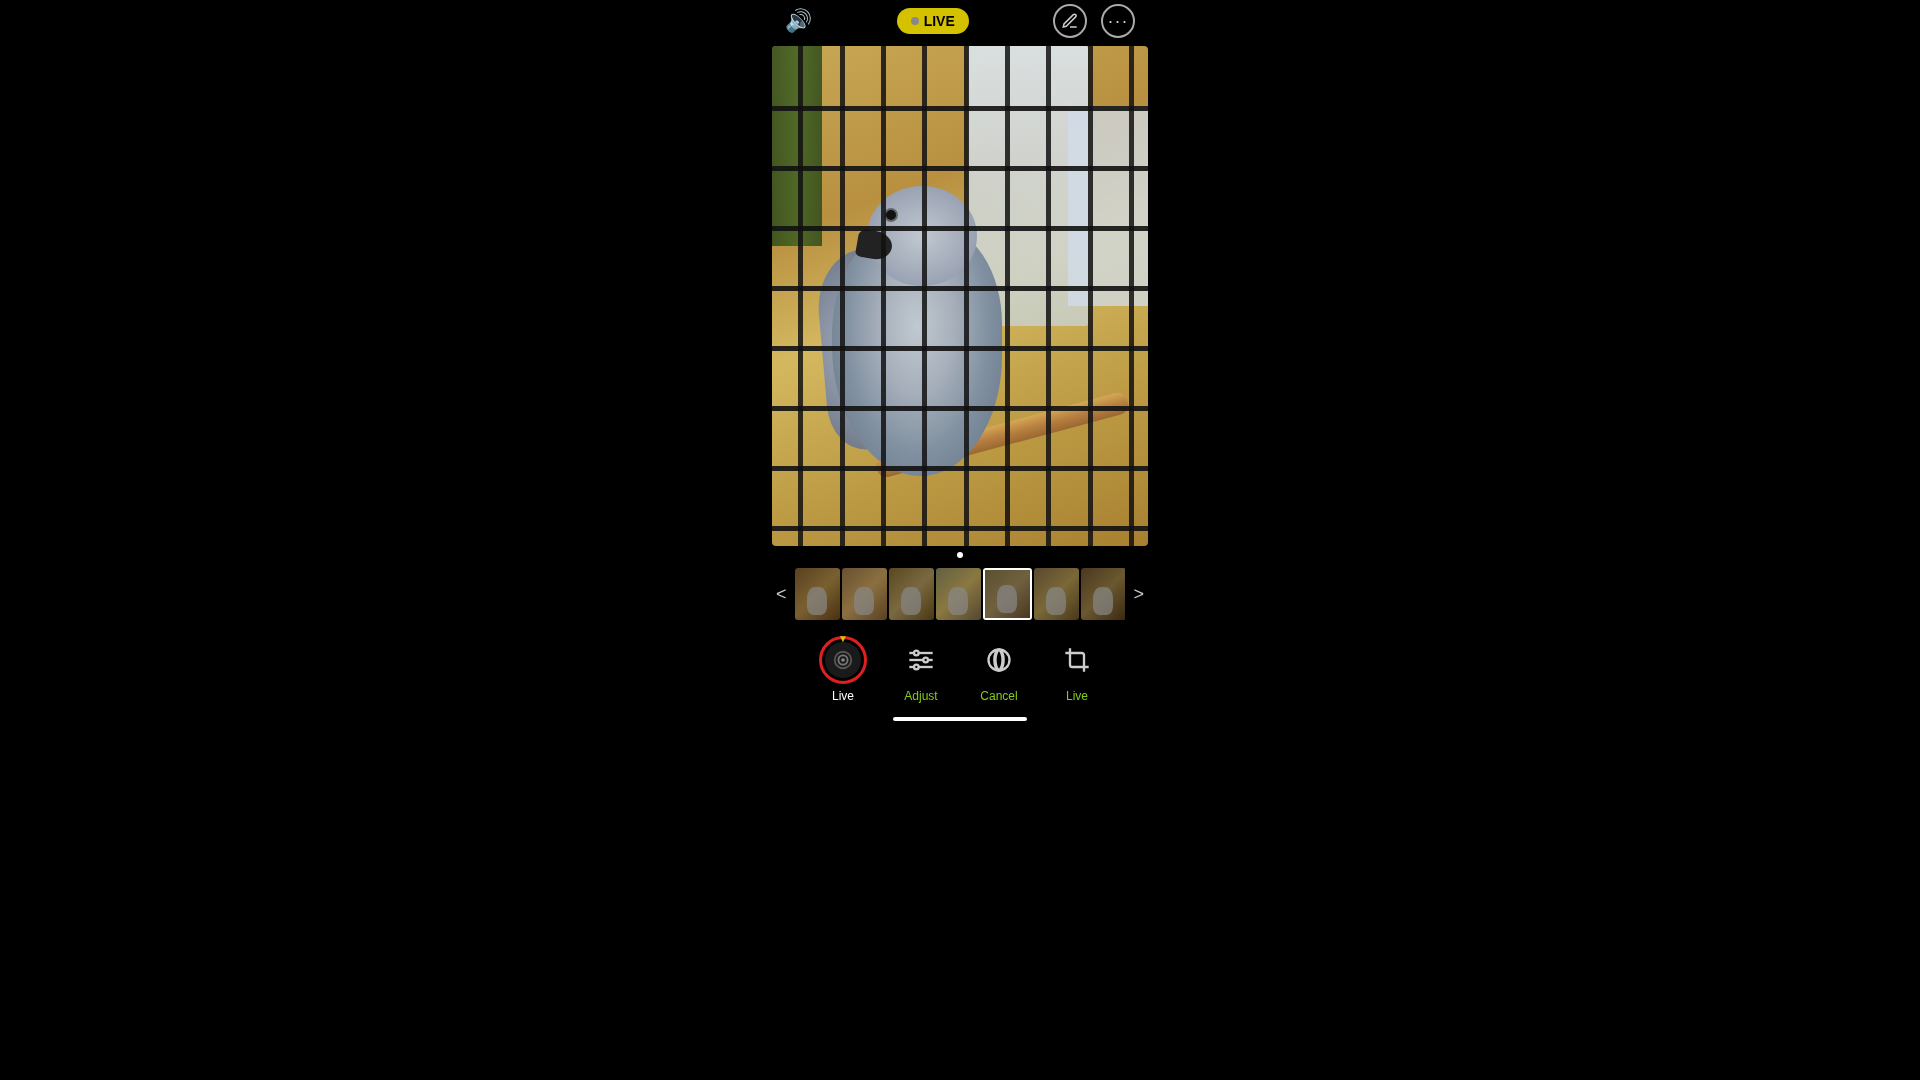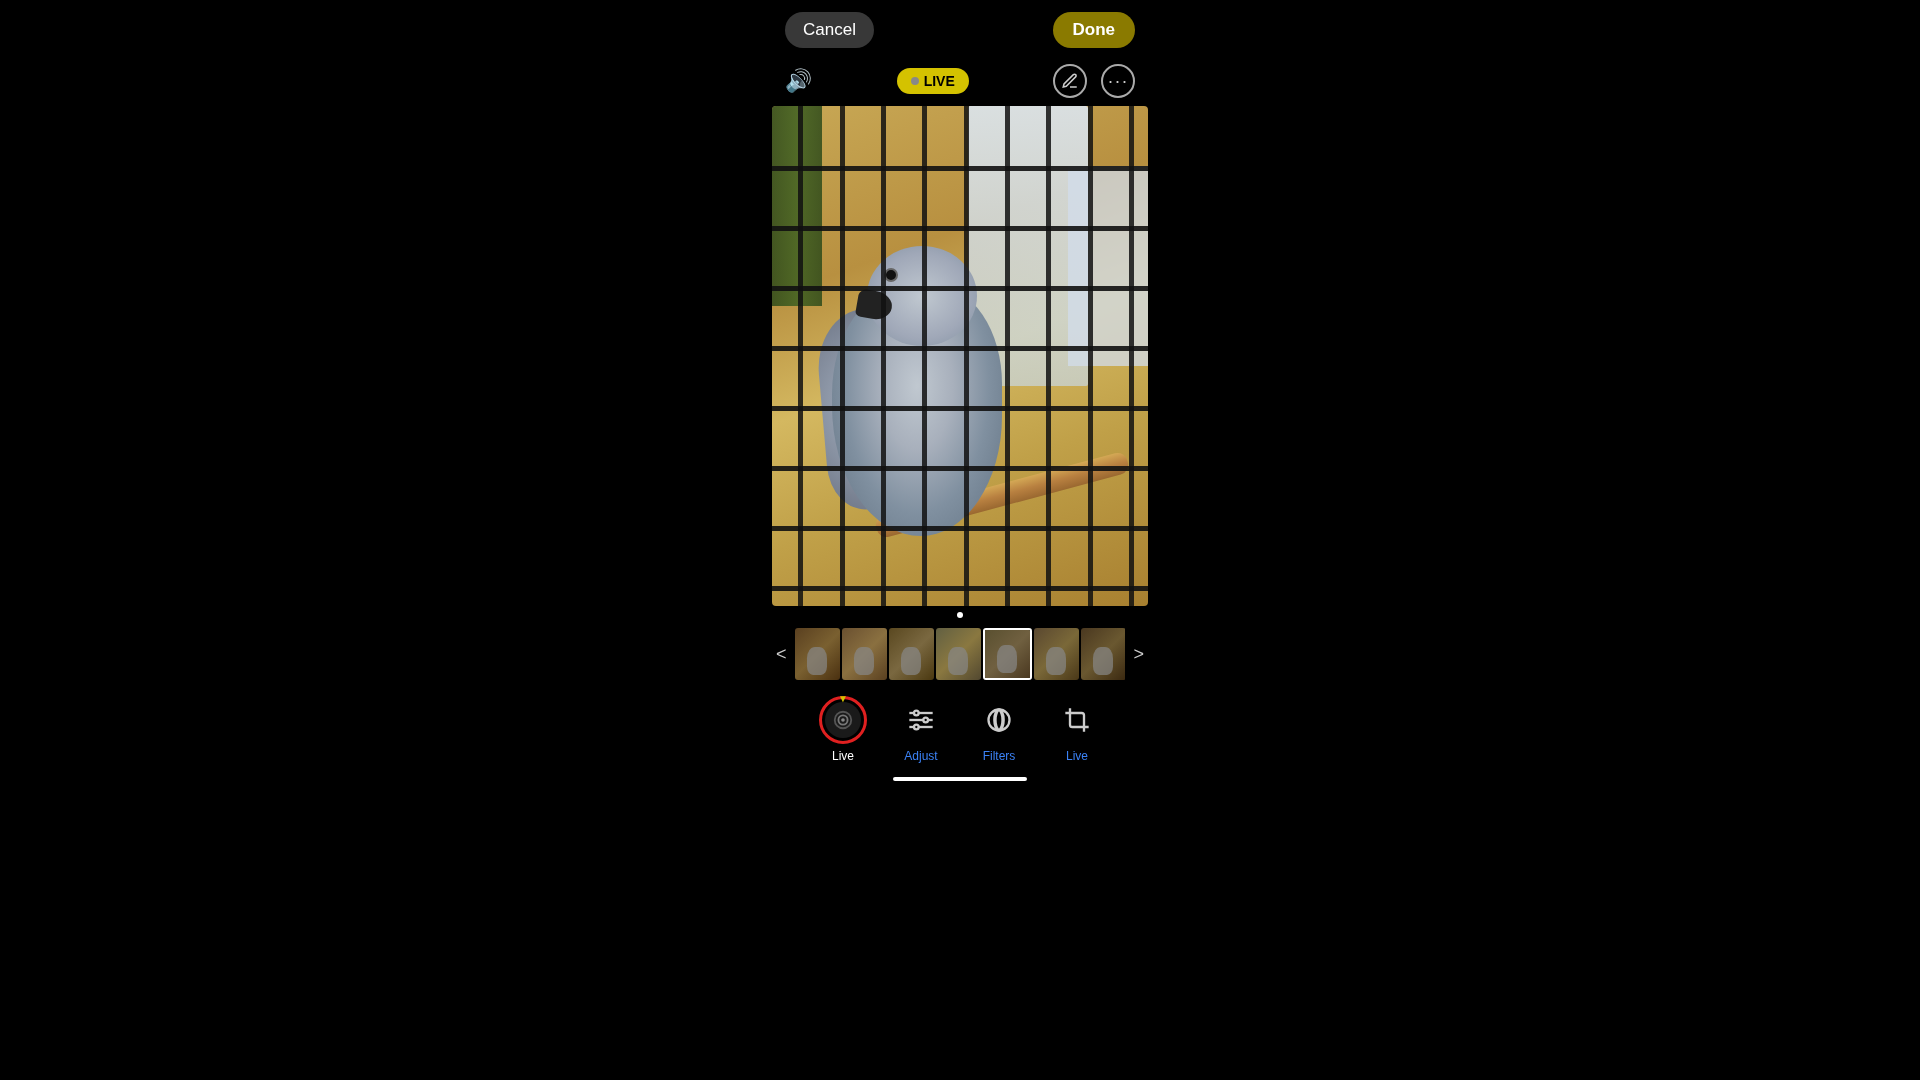--- a/index.html
+++ b/index.html
@@ -441,10 +441,6 @@
 
 <div class="phone-container">
 
-  <div class="top-bar">
-    <button class="cancel-btn">Cancel</button>
-    <button class="done-btn">Done</button>
-  </div>
 
   <div class="live-controls">
     <span class="volume-icon">🔊</span>

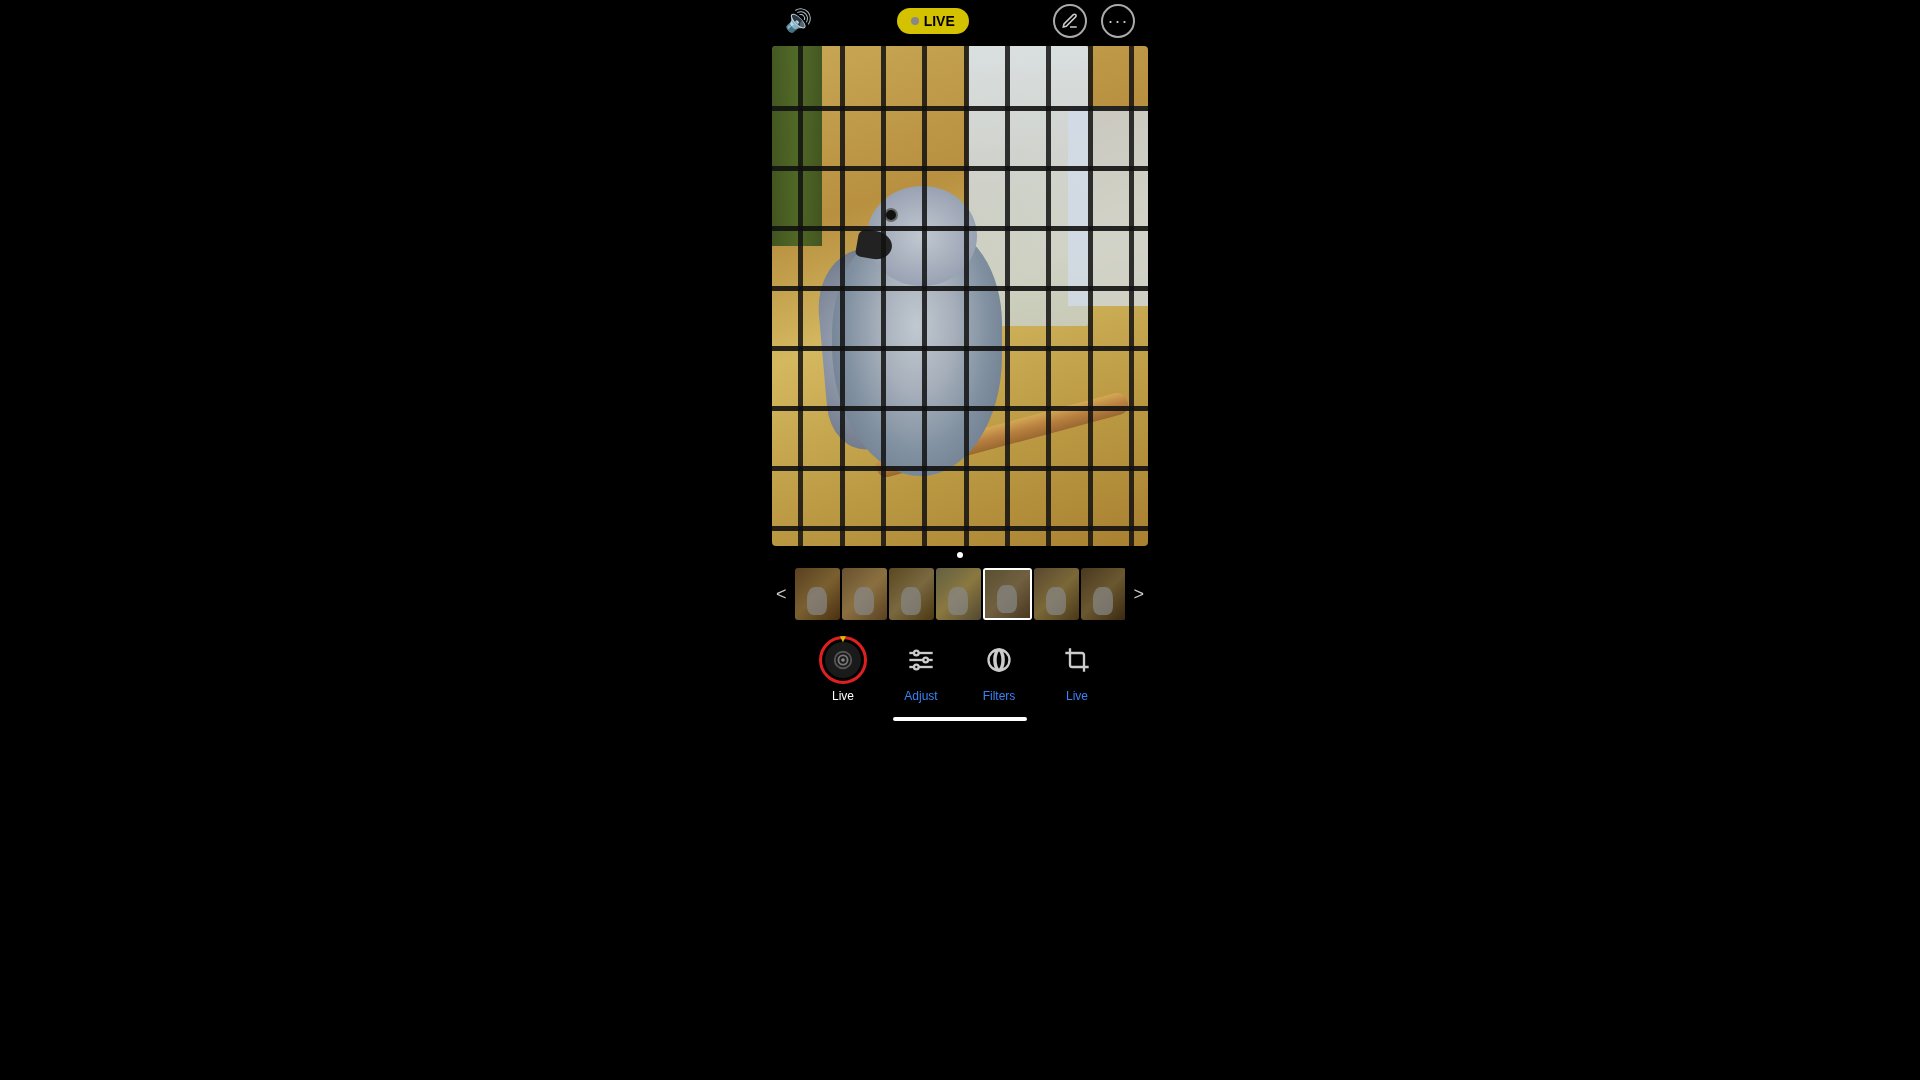--- a/index.html
+++ b/index.html
@@ -371,7 +371,7 @@
     }
 
     .tool-label {
-      color: #3b82f6;
+      color: #84cc16;
       font-size: 12px;
     }
 

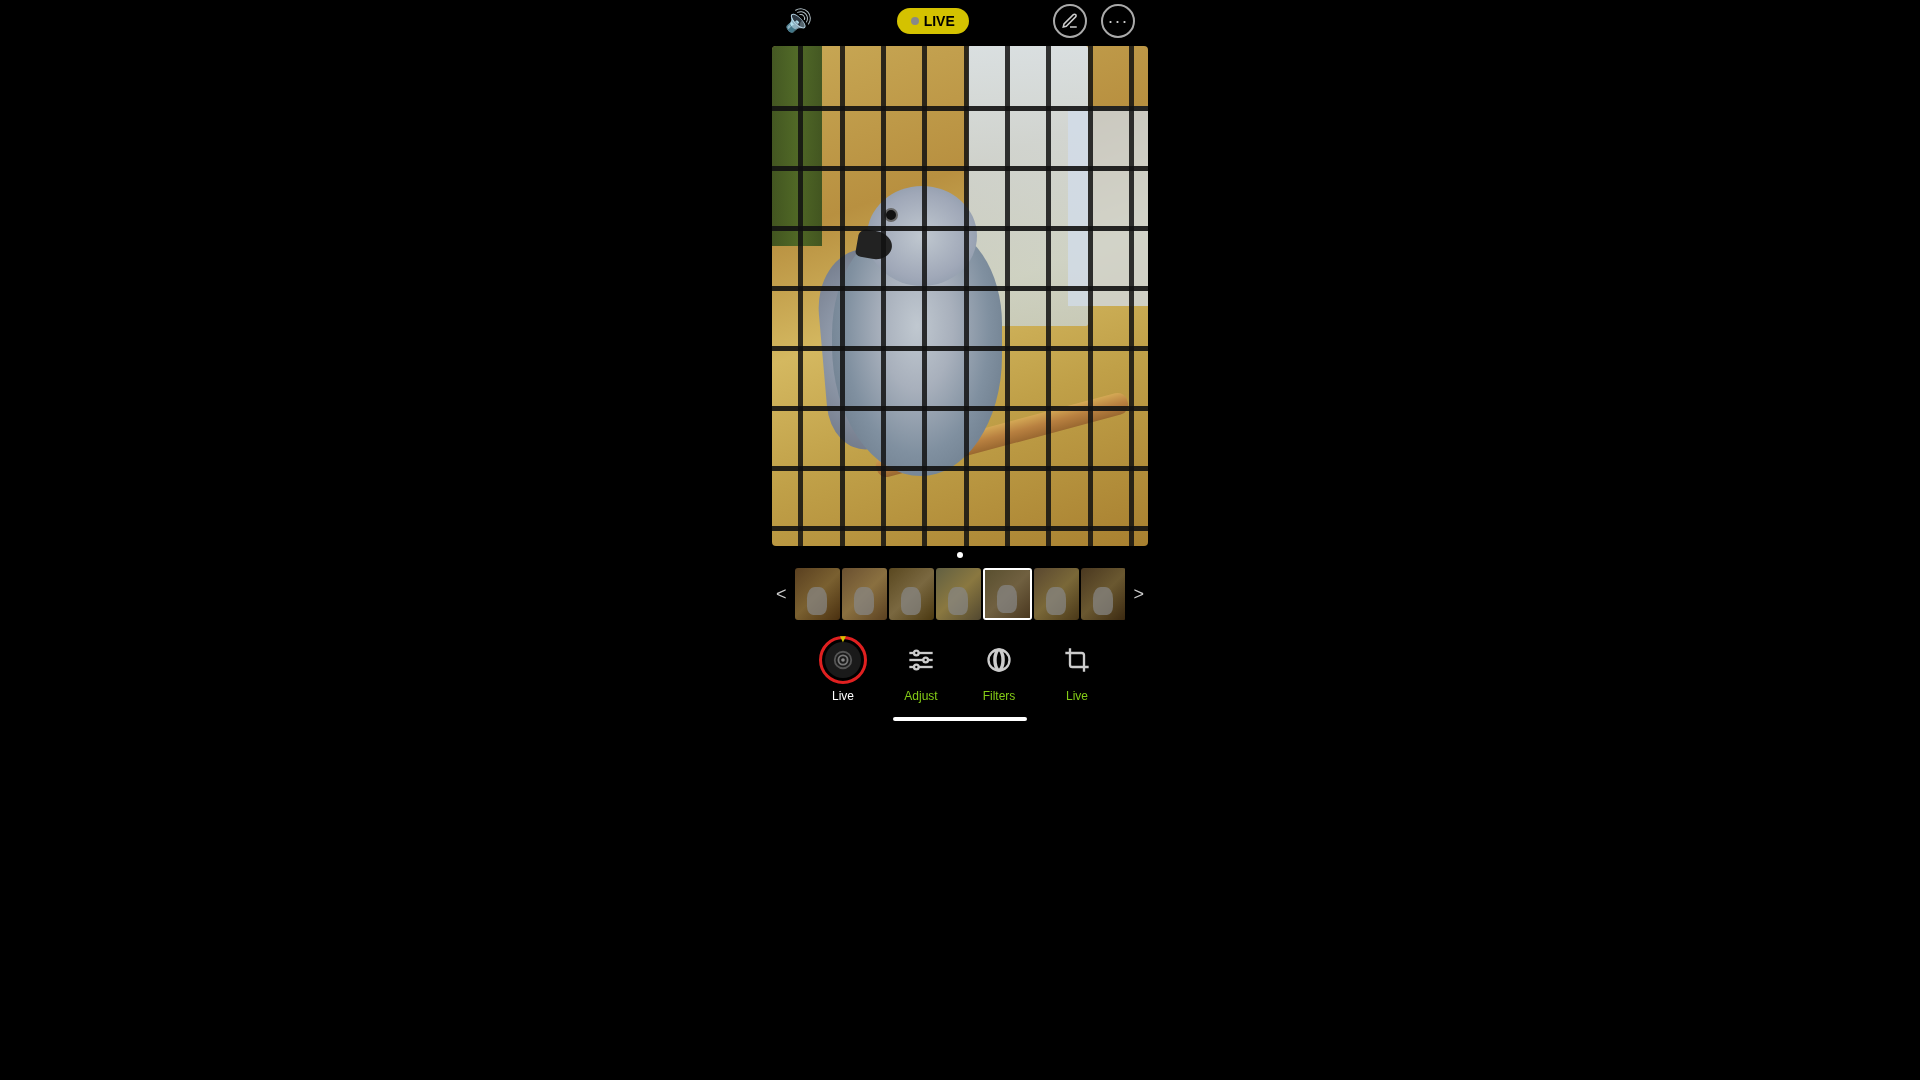--- a/index.html
+++ b/index.html
@@ -591,7 +591,7 @@
             <ellipse cx="12" cy="12" rx="4" ry="9"></ellipse>
           </svg>
         </div>
-        <span class="tool-label">Filters</span>
+        <span class="tool-label">Cancel</span>
       </div>
 
       <div class="tool-item">

